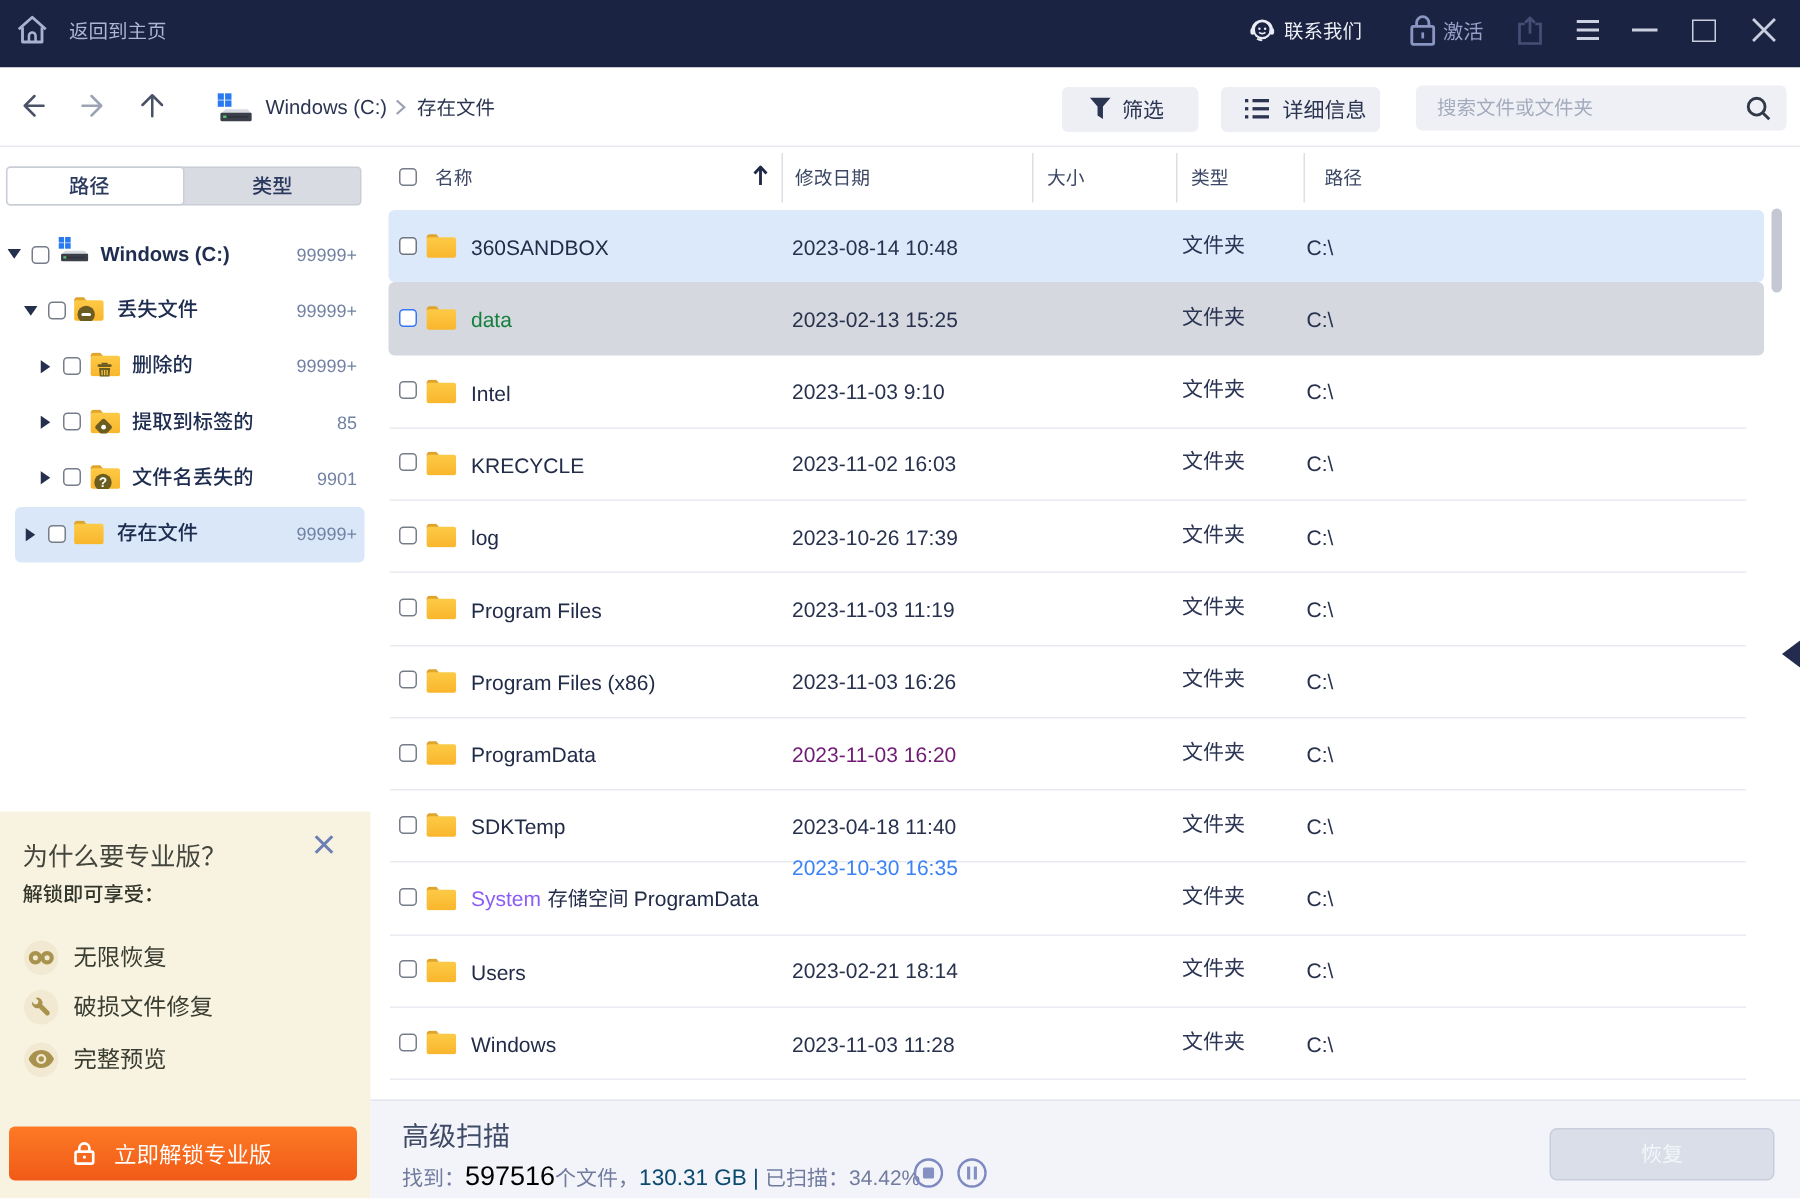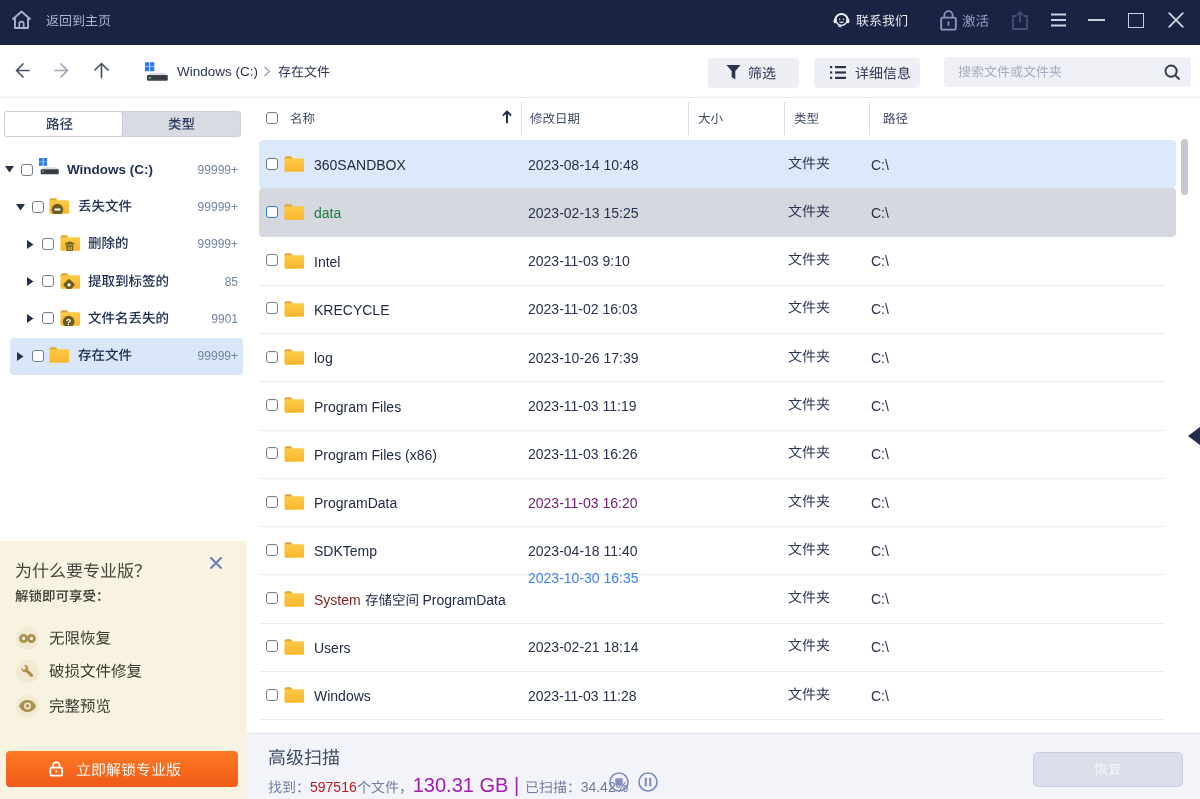--- a/index.html
+++ b/index.html
@@ -658,7 +658,7 @@
     <path d="M.2 2.4C.2 1.2 1 .2 2.1.2h4.6l2.3 3H.2z" fill="#dfa42c"></path>
     <rect x=".2" y="2.2" width="19.6" height="13.6" rx="1.5" fill="url(#fg)"></rect>
   </svg>
-<div class="ab" style="left:314px;top:590.6px;white-space:nowrap"><span style="font-size:14px;color:#7f1d1d">System </span><svg style="display:inline;vertical-align:-2px" width="54.0" height="13.5" viewBox="0 -880 4000 1000" fill="#222c48">
+<div class="ab" style="left:314px;top:590.6px;white-space:nowrap"><span style="font-size:14px;color:#8b5cf6">System </span><svg style="display:inline;vertical-align:-2px" width="54.0" height="13.5" viewBox="0 -880 4000 1000" fill="#222c48">
       <use href="#g11" x="0"></use>
       <use href="#g85" x="1000"></use>
       <use href="#g86" x="2000"></use>

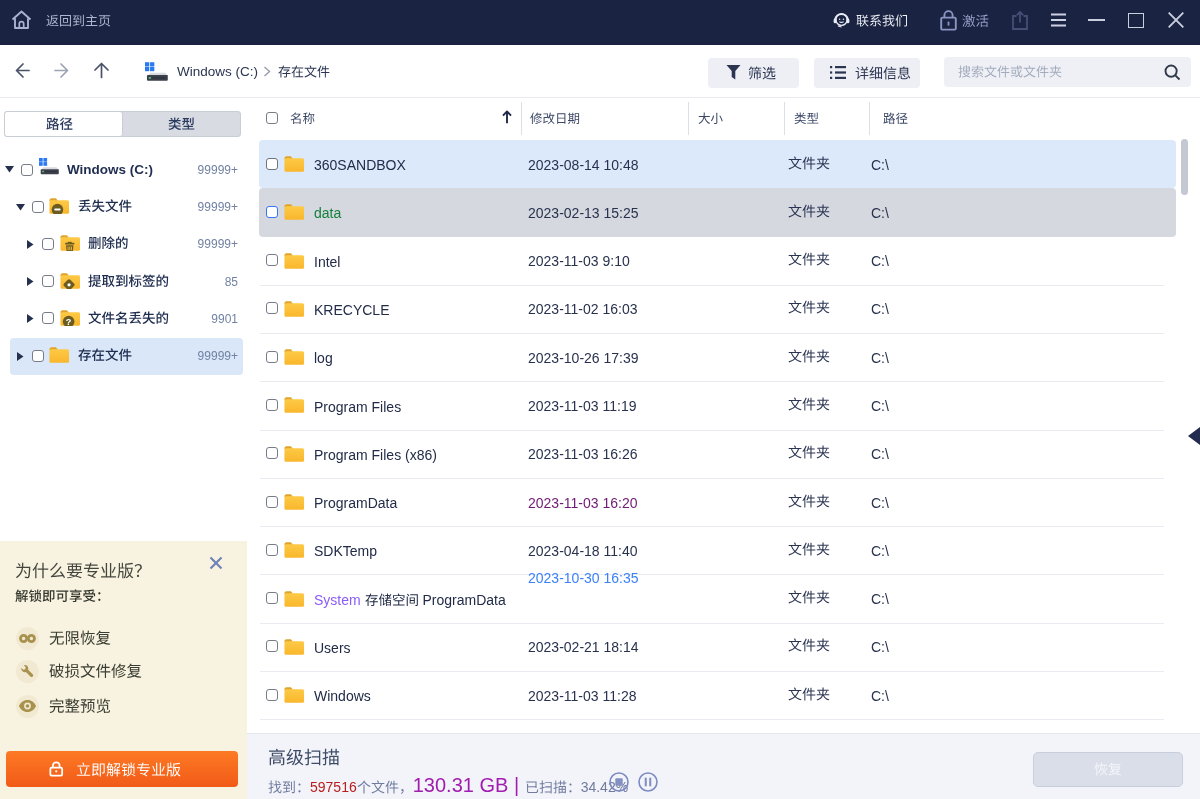--- a/index.html
+++ b/index.html
@@ -718,7 +718,7 @@
       <use href="#g92" x="0"></use>
       <use href="#g2" x="1000"></use>
       <use href="#g93" x="2000"></use>
-    </svg><span style="font-size:14px;color:#b91c1c">597516</span><svg style="display:inline;vertical-align:-2px" width="56.0" height="14" viewBox="0 -880 4000 1000" fill="#707b9e">
+    </svg><span style="font-size:18px;color:#000000">597516</span><svg style="display:inline;vertical-align:-2px" width="56.0" height="14" viewBox="0 -880 4000 1000" fill="#707b9e">
       <use href="#g94" x="0"></use>
       <use href="#g13" x="1000"></use>
       <use href="#g14" x="2000"></use>

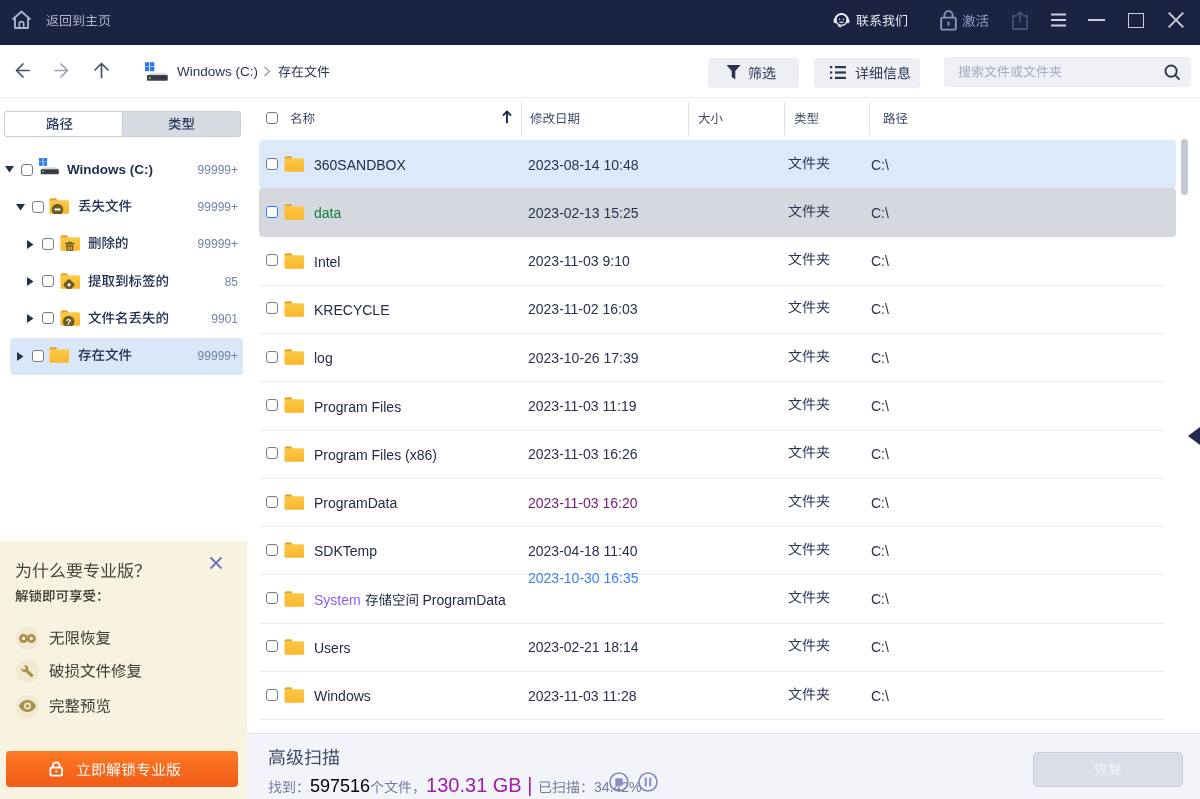--- a/index.html
+++ b/index.html
@@ -723,7 +723,7 @@
       <use href="#g13" x="1000"></use>
       <use href="#g14" x="2000"></use>
       <use href="#g95" x="3000"></use>
-    </svg><span style="font-size:20px;color:#a21caf">130.31 GB | </span><svg style="display:inline;vertical-align:-2px" width="56.0" height="14" viewBox="0 -880 4000 1000" fill="#707b9e">
+    </svg><span style="font-size:15px;color:#0c4a6e">130.31 GB | </span><svg style="display:inline;vertical-align:-2px" width="56.0" height="14" viewBox="0 -880 4000 1000" fill="#707b9e">
       <use href="#g96" x="0"></use>
       <use href="#g90" x="1000"></use>
       <use href="#g91" x="2000"></use>

